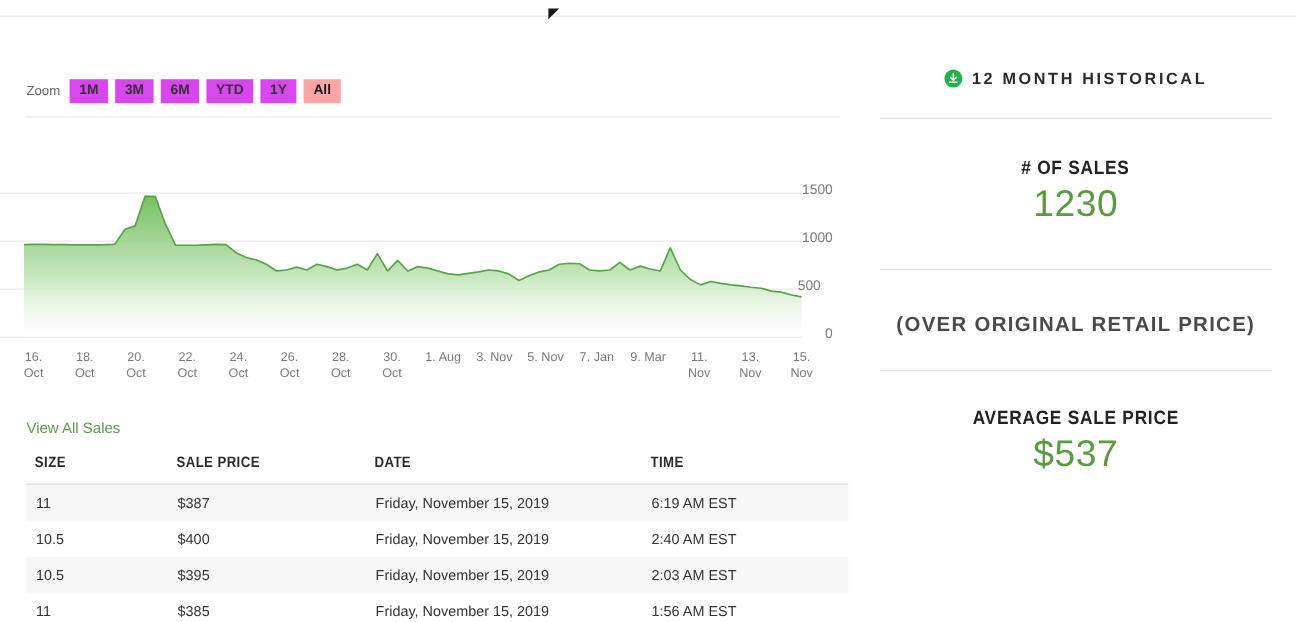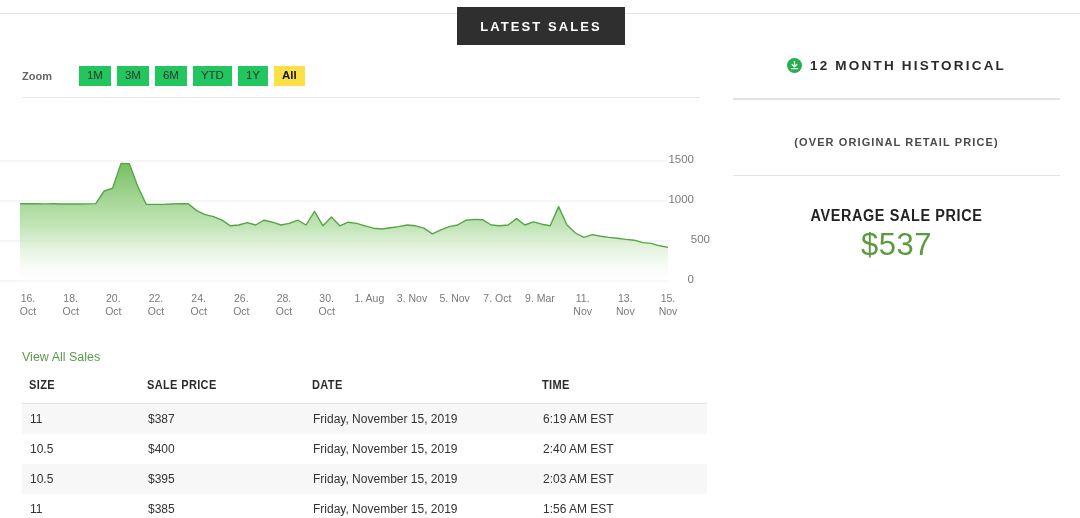--- a/index.html
+++ b/index.html
@@ -140,9 +140,6 @@
 
   <div class="top-rule"></div>
   <div class="tab-notch"></div>
-  <div class="tab">
-    <span class="tab-label">LATEST SALES</span>
-  </div>
 
   <div class="left">
 

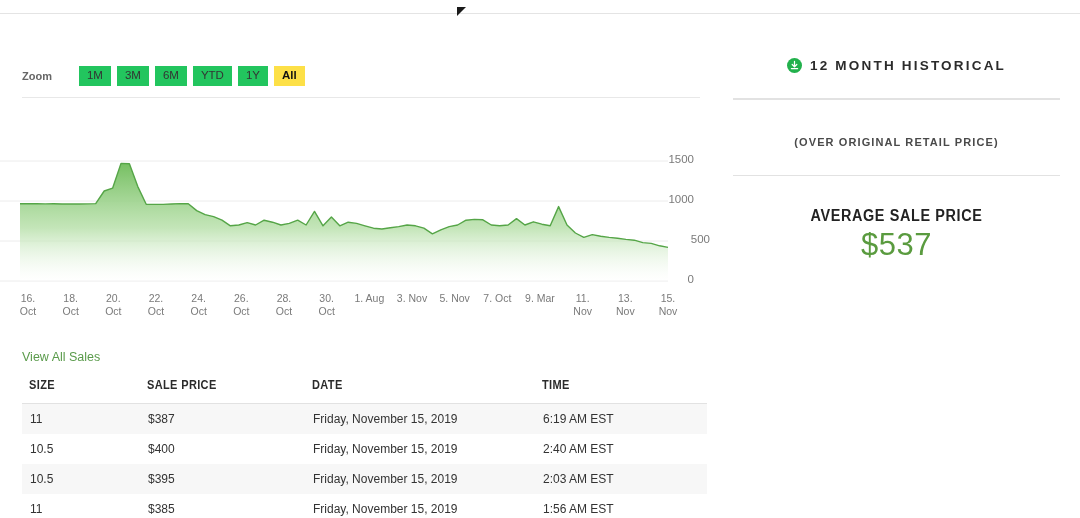--- a/index.html
+++ b/index.html
@@ -39,7 +39,7 @@
     position: absolute; left: 22px; top: 36px;
     display: flex; align-items: center; gap: 6px;
   }
-  .zoom-label { font-size: 11px; color: #666; margin-right: 21px; font-weight: bold; }
+  .zoom-label { font-size: 11px; color: #666; margin-right: 2px; }
   .zoom-btn {
     font-size: 11.5px; color: #333; background: #22c55e;
     padding: 4px 8px; line-height: 1; cursor: pointer;

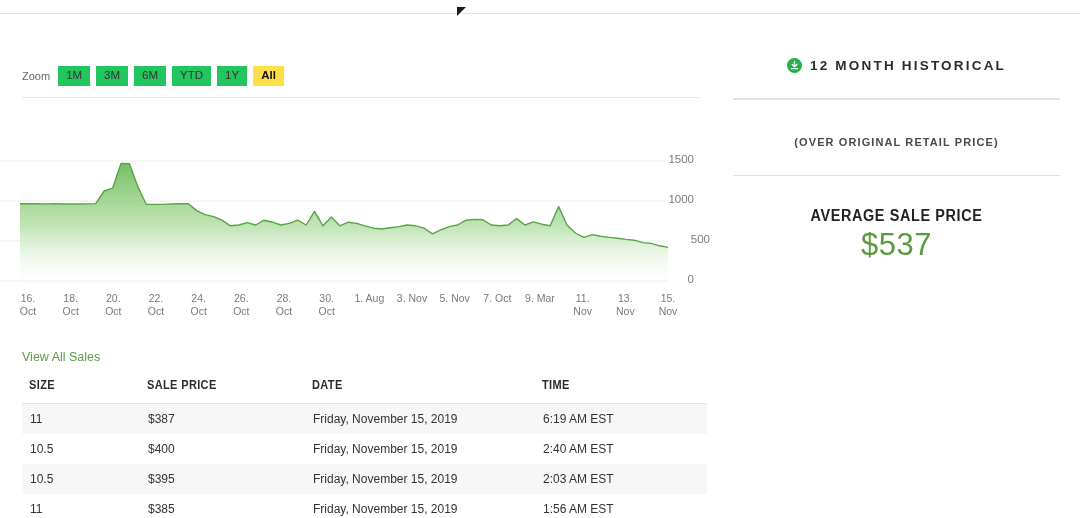--- a/index.html
+++ b/index.html
@@ -41,9 +41,10 @@
   }
   .zoom-label { font-size: 11px; color: #666; margin-right: 2px; }
   .zoom-btn {
-    font-size: 11.5px; color: #333; background: #22c55e;
+    font-size: 11.5px; color: #333; background: #d946ef;
     padding: 4px 8px; line-height: 1; cursor: pointer;
     border: none;
+    font-weight: bold;
   }
   .zoom-btn.active { background: #fde047; font-weight: bold; color: #111; }
 

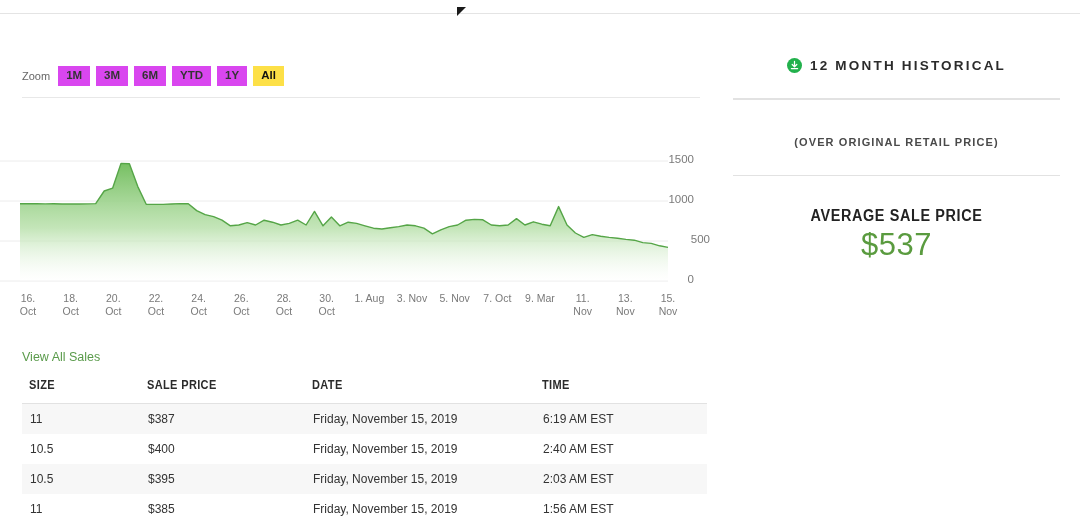--- a/index.html
+++ b/index.html
@@ -46,7 +46,7 @@
     border: none;
     font-weight: bold;
   }
-  .zoom-btn.active { background: #fde047; font-weight: bold; color: #111; }
+  .zoom-btn.active { background: #fca5a5; font-weight: bold; color: #111; }
 
   .zoom-rule {
     position: absolute; left: 22px; top: 67px; width: 678px; height: 1px;

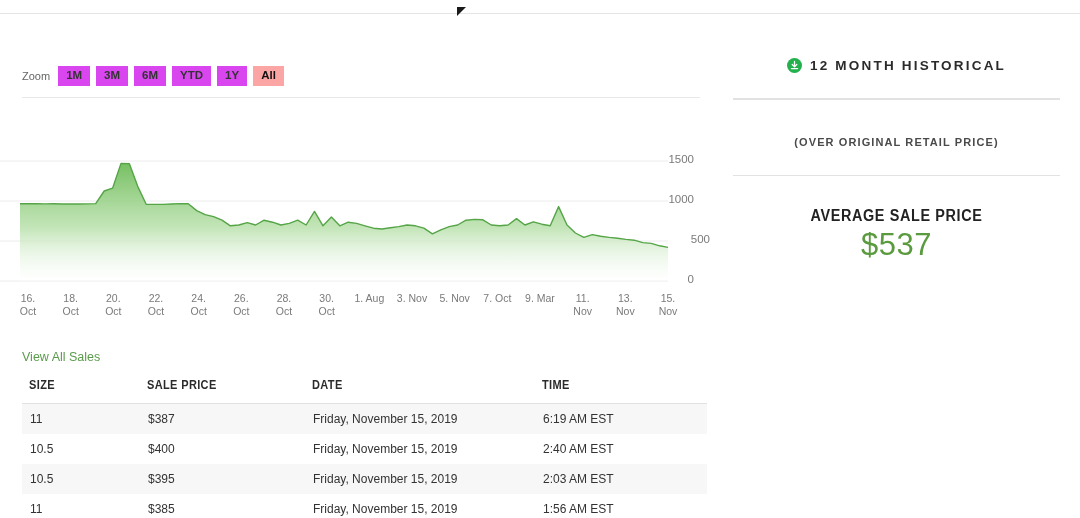--- a/index.html
+++ b/index.html
@@ -252,6 +252,10 @@
 
     <div class="divider d1"></div>
 
+    <div class="stat block-sales">
+      <div><span class="stat-label"># OF SALES</span></div>
+      <div class="stat-value">1230</div>
+    </div>
 
     <div class="divider d2"></div>
 

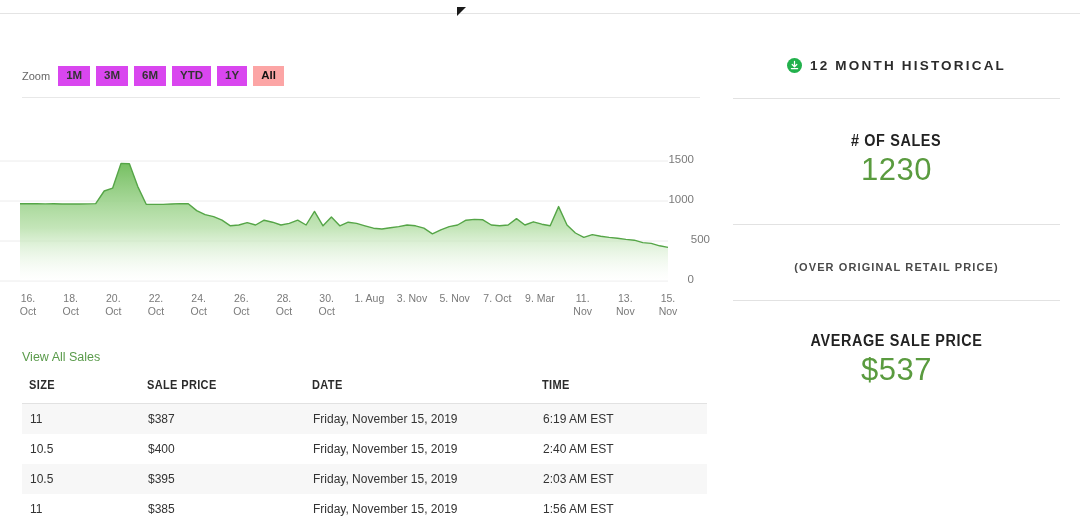--- a/index.html
+++ b/index.html
@@ -175,7 +175,7 @@
       <div class="ylabels" id="ylabels">
           <div class="ylabel" style="top: 38px; right: 26px;">1500</div>
           <div class="ylabel" style="top: 78px; right: 26px;">1000</div>
-          <div class="ylabel" style="top: 118px; right: 10px;">500</div>
+          <div class="ylabel" style="top: 118px; right: 36px;">500</div>
           <div class="ylabel" style="top: 158px; right: 26px;">0</div>
         </div>
     </div>

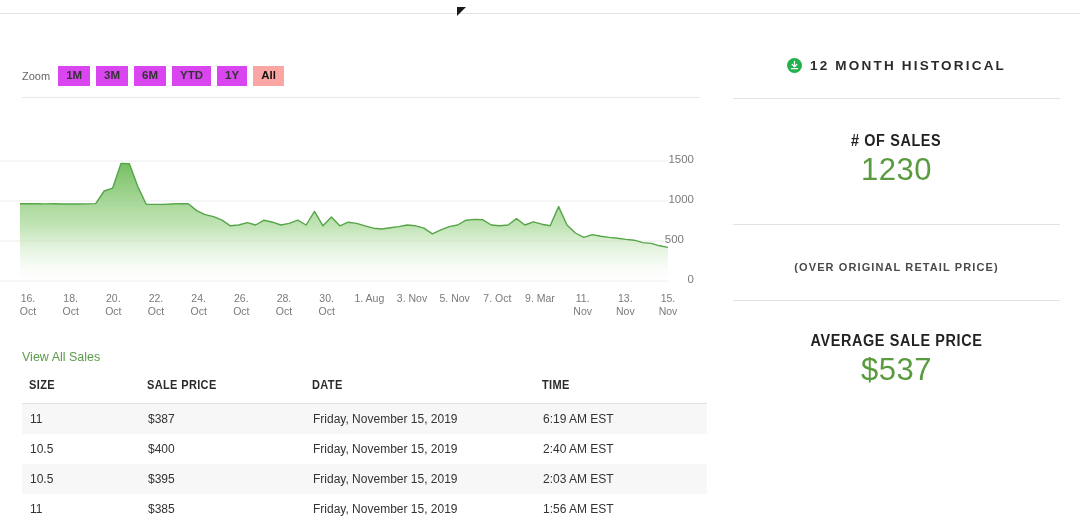--- a/index.html
+++ b/index.html
@@ -123,7 +123,7 @@
     transform: scaleX(0.9); display: inline-block;
   }
   .stat-sub {
-    font-size: 11px; font-weight: bold; color: #4a4a4a; letter-spacing: 1.1px;
+    font-size: 17px; font-weight: bold; color: #4a4a4a; letter-spacing: 1.1px;
     margin-top: 5px;
   }
   .stat-value {

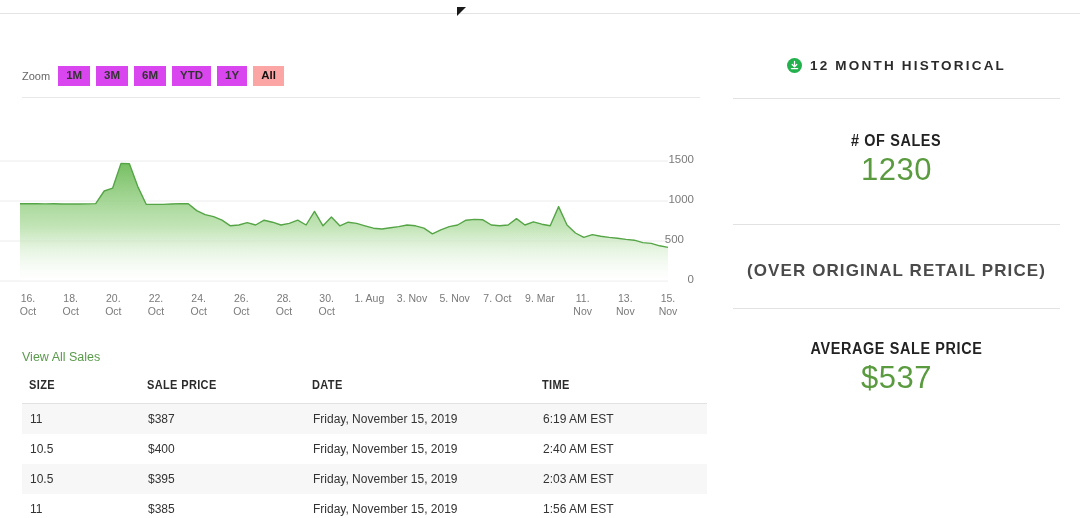--- a/index.html
+++ b/index.html
@@ -192,7 +192,7 @@
         <div class="xtick" style="left: 347.333px; top: 0px;">1. Aug</div>
         <div class="xtick" style="left: 390px; top: 0px;">3. Nov</div>
         <div class="xtick" style="left: 432.667px; top: 0px;">5. Nov</div>
-        <div class="xtick" style="left: 475.333px; top: 0px;">7. Oct</div>
+        <div class="xtick" style="left: 475.333px; top: 0px;">7. Jan</div>
         <div class="xtick" style="left: 518px; top: 0px;">9. Mar</div>
         <div class="xtick" style="left: 560.667px; top: 0px;">11.<br>Nov</div>
         <div class="xtick" style="left: 603.333px; top: 0px;">13.<br>Nov</div>

